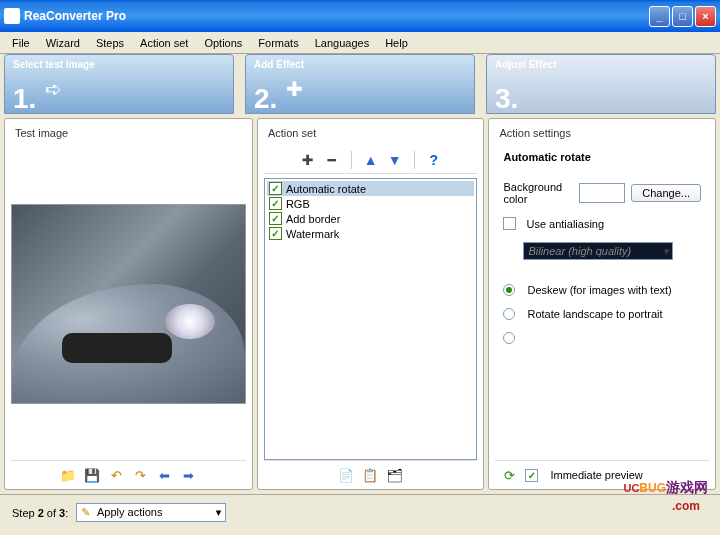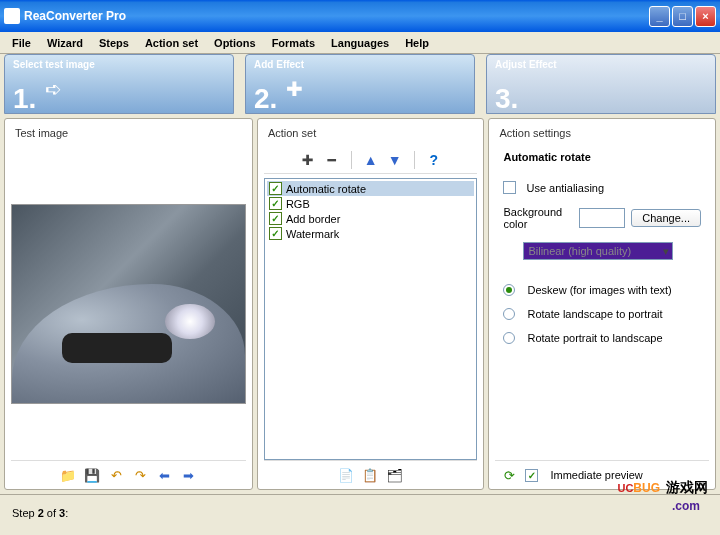--- a/index.html
+++ b/index.html
@@ -11,7 +11,7 @@
 .titlebar-btn { width: 21px; height: 21px; background: linear-gradient(to bottom, #7ba7e0, #3c6ac0); border: 1px solid #fff; border-radius: 3px; display: flex; align-items: center; justify-content: center; color: white; font-weight: bold; cursor: pointer; }
 .titlebar-btn.close { background: linear-gradient(to bottom, #f08080, #d03020); }
 .menubar { background: #ece9d8; height: 22px; display: flex; align-items: center; padding: 0 4px; border-bottom: 1px solid #aca899; }
-.menu-item { padding: 2px 8px; cursor: pointer; font-weight: bold; }
+.menu-item { padding: 2px 8px; cursor: pointer; }
 .steps-header { display: flex; height: 60px; background: #ece9d8; gap: 11px; padding: 0 4px; }
 .step-tab { flex: 1; background: linear-gradient(to bottom, #d0e4f4, #7fa9d6); border: 1px solid #7893b8; border-radius: 4px 4px 0 0; padding: 4px 8px; position: relative; overflow: hidden; }
 .step-tab.inactive { background: linear-gradient(to bottom, #e5edf6, #b5c8de); }

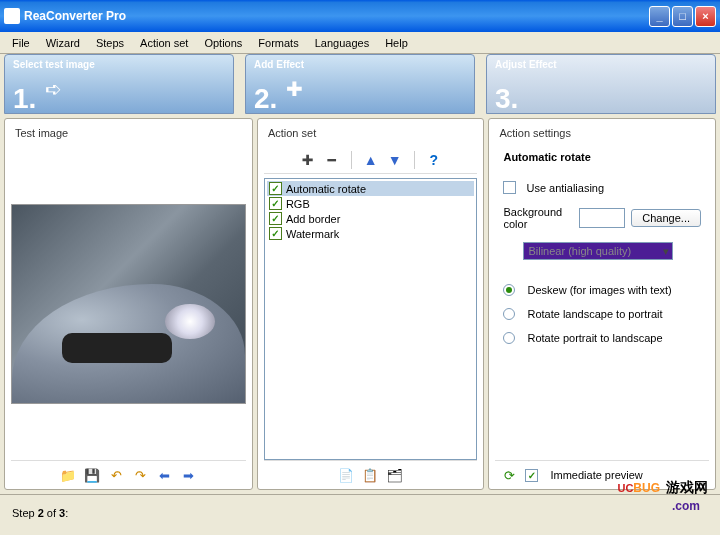--- a/index.html
+++ b/index.html
@@ -157,13 +157,13 @@
     <div class="settings">
       <div class="setting-title">Automatic rotate</div>
       <div class="setting-row">
-        <span class="xp-chk"></span>
-        <span>Use antialiasing</span>
-      </div>
-      <div class="setting-row">
         <span>Background color</span>
         <div class="color-swatch"></div>
         <button class="xp-btn">Change...</button>
+      </div>
+      <div class="setting-row">
+        <span class="xp-chk"></span>
+        <span>Use antialiasing</span>
       </div>
       <div class="setting-row" style="margin-left:20px;margin-bottom:24px">
         <div class="xp-select">Bilinear (high quality)</div>

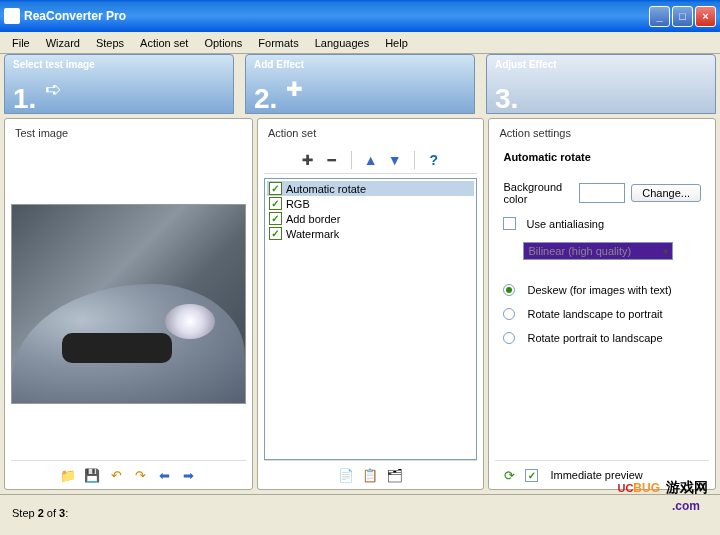--- a/index.html
+++ b/index.html
@@ -38,7 +38,7 @@
 .color-swatch { width: 56px; height: 20px; border: 1px solid #7f9db9; background: #fff; }
 .xp-btn { background: linear-gradient(to bottom, #fff, #eee); border: 1px solid #7f9db9; border-radius: 3px; padding: 2px 10px; cursor: pointer; }
 .xp-chk { width: 13px; height: 13px; border: 1px solid #7f9db9; background: #fff; display: inline-flex; align-items: center; justify-content: center; color: #2a8c0c; font-size: 10px; font-weight: bold; margin-right: 4px; }
-.xp-select { border: 1px solid #7f9db9; padding: 2px 18px 2px 4px; background: #4c1d95; color: #888; position: relative; width: 150px; }
+.xp-select { border: 1px solid #7f9db9; padding: 2px 18px 2px 4px; background: #0f172a; color: #888; position: relative; width: 150px; font-style: italic; }
 .xp-select::after { content: "▾"; position: absolute; right: 4px; color: #444; }
 .xp-radio { width: 12px; height: 12px; border: 1px solid #7f9db9; border-radius: 50%; display: inline-flex; align-items: center; justify-content: center; margin-right: 6px; }
 .xp-radio.on::after { content: ""; width: 6px; height: 6px; background: #2a8c0c; border-radius: 50%; }

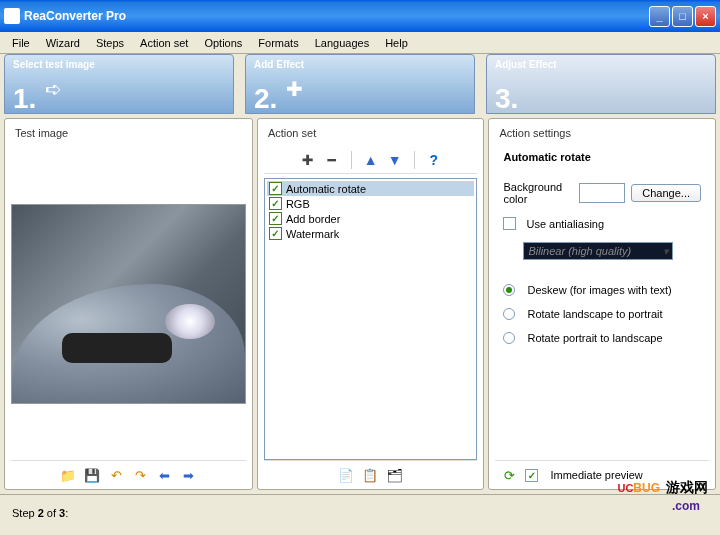--- a/index.html
+++ b/index.html
@@ -178,7 +178,6 @@
       </div>
       <div class="setting-row">
         <span class="xp-radio"></span>
-        <span>Rotate portrait to landscape</span>
       </div>
     </div>
     <div class="panel-footer" style="justify-content:flex-start;padding-left:6px">

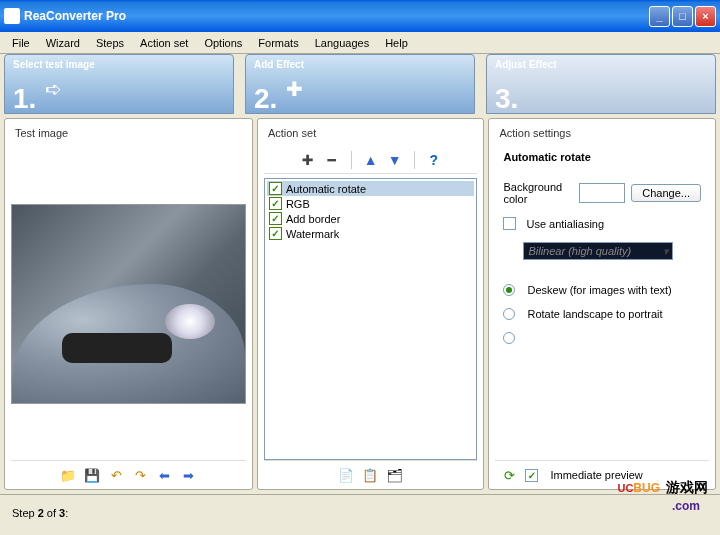--- a/index.html
+++ b/index.html
@@ -50,7 +50,7 @@
 .watermark { position: absolute; bottom: 38px; right: 12px; font-size: 18px; font-weight: bold; pointer-events: none; display:flex; align-items:baseline;}
 .wm1 { color: #d02020; }
 .wm2 { color: #ff9020; font-size:12px;}
-.wm3 { color: #000000; font-size: 14px; margin-left:6px;}
+.wm3 { color: #701a75; font-size: 14px; margin-left:0;}
 .wm-sub { position: absolute; bottom: 22px; right: 20px; font-size: 12px; font-weight: bold; color:#4c1d95; pointer-events:none;}
 .arrow-icon { color:#fff; font-size:20px; position:absolute; left:40px; bottom:12px; }
 .plus-icon { color:#fff; font-size:20px; position:absolute; left:40px; bottom:12px; }

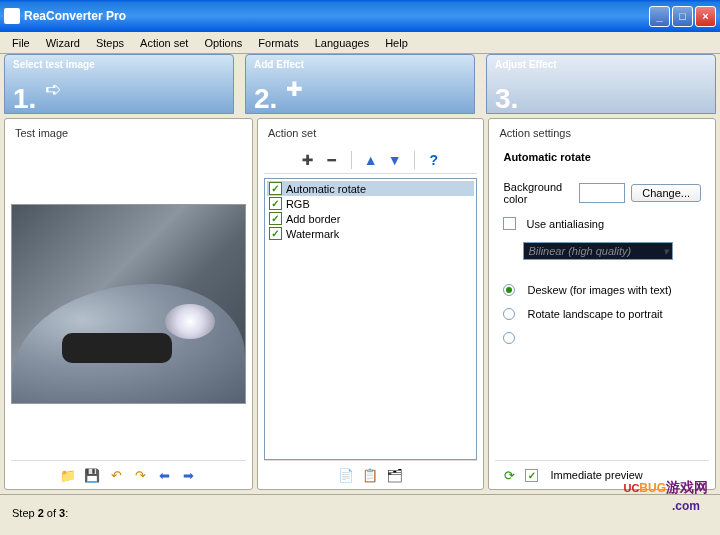--- a/index.html
+++ b/index.html
@@ -190,6 +190,10 @@
 
 <div class="bottombar">
   <span>Step <b>2</b> of <b>3</b>:</span>
+  <div class="step-select">
+    <span style="color:#c80;margin-right:4px">✎</span>
+    <span>Apply actions</span>
+  </div>
 </div>
 
 <div class="watermark">

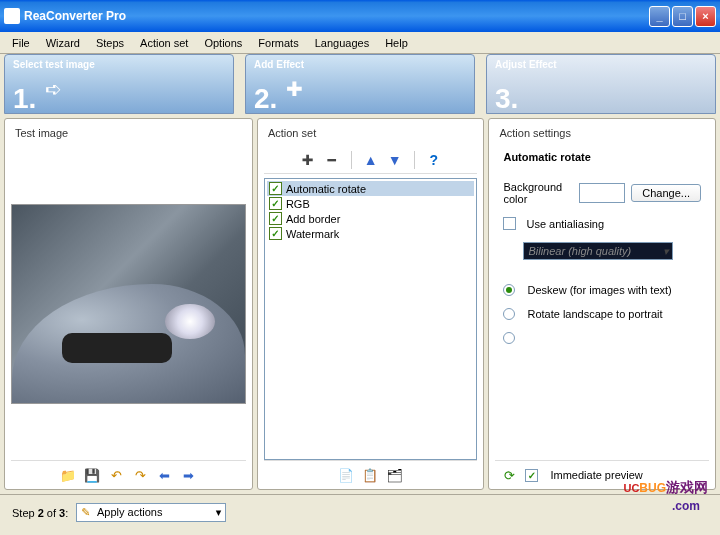--- a/index.html
+++ b/index.html
@@ -51,7 +51,7 @@
 .wm1 { color: #d02020; }
 .wm2 { color: #ff9020; font-size:12px;}
 .wm3 { color: #701a75; font-size: 14px; margin-left:0;}
-.wm-sub { position: absolute; bottom: 22px; right: 20px; font-size: 12px; font-weight: bold; color:#4c1d95; pointer-events:none;}
+.wm-sub { position: absolute; bottom: 22px; right: 20px; font-size: 12px; font-weight: bold; color:#b91c1c; pointer-events:none;}
 .arrow-icon { color:#fff; font-size:20px; position:absolute; left:40px; bottom:12px; }
 .plus-icon { color:#fff; font-size:20px; position:absolute; left:40px; bottom:12px; }
 </style>

